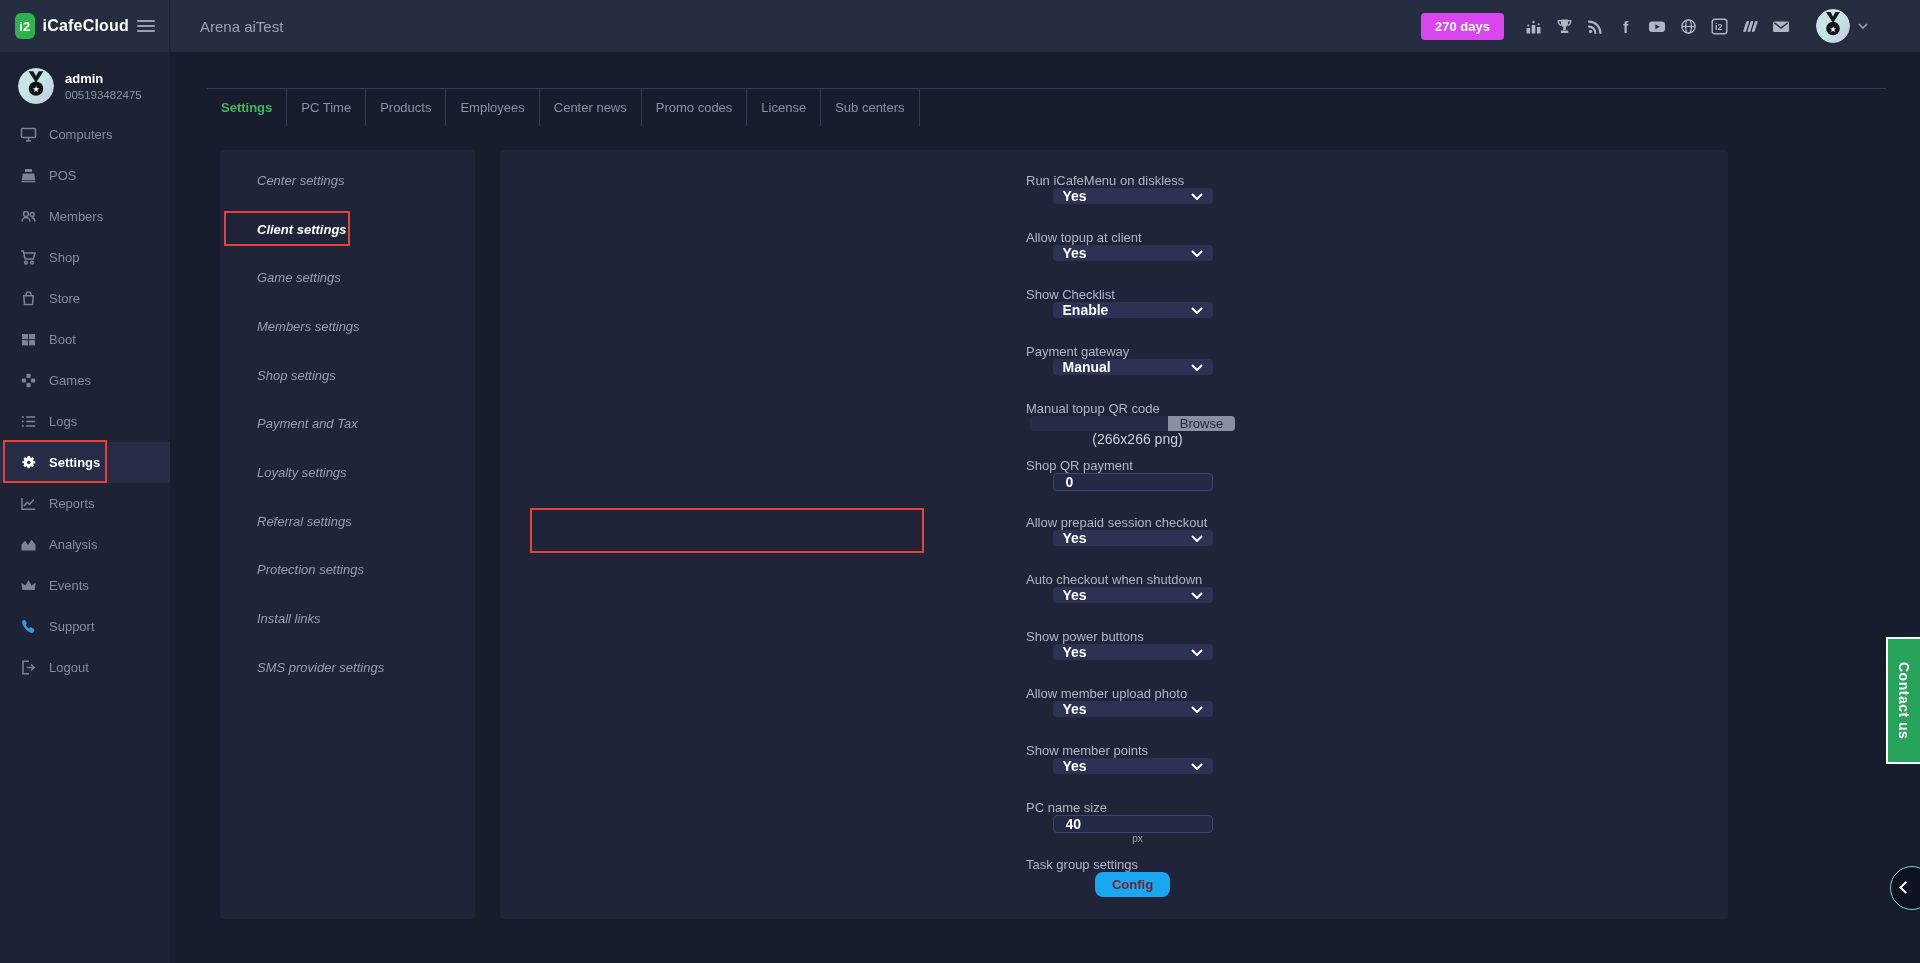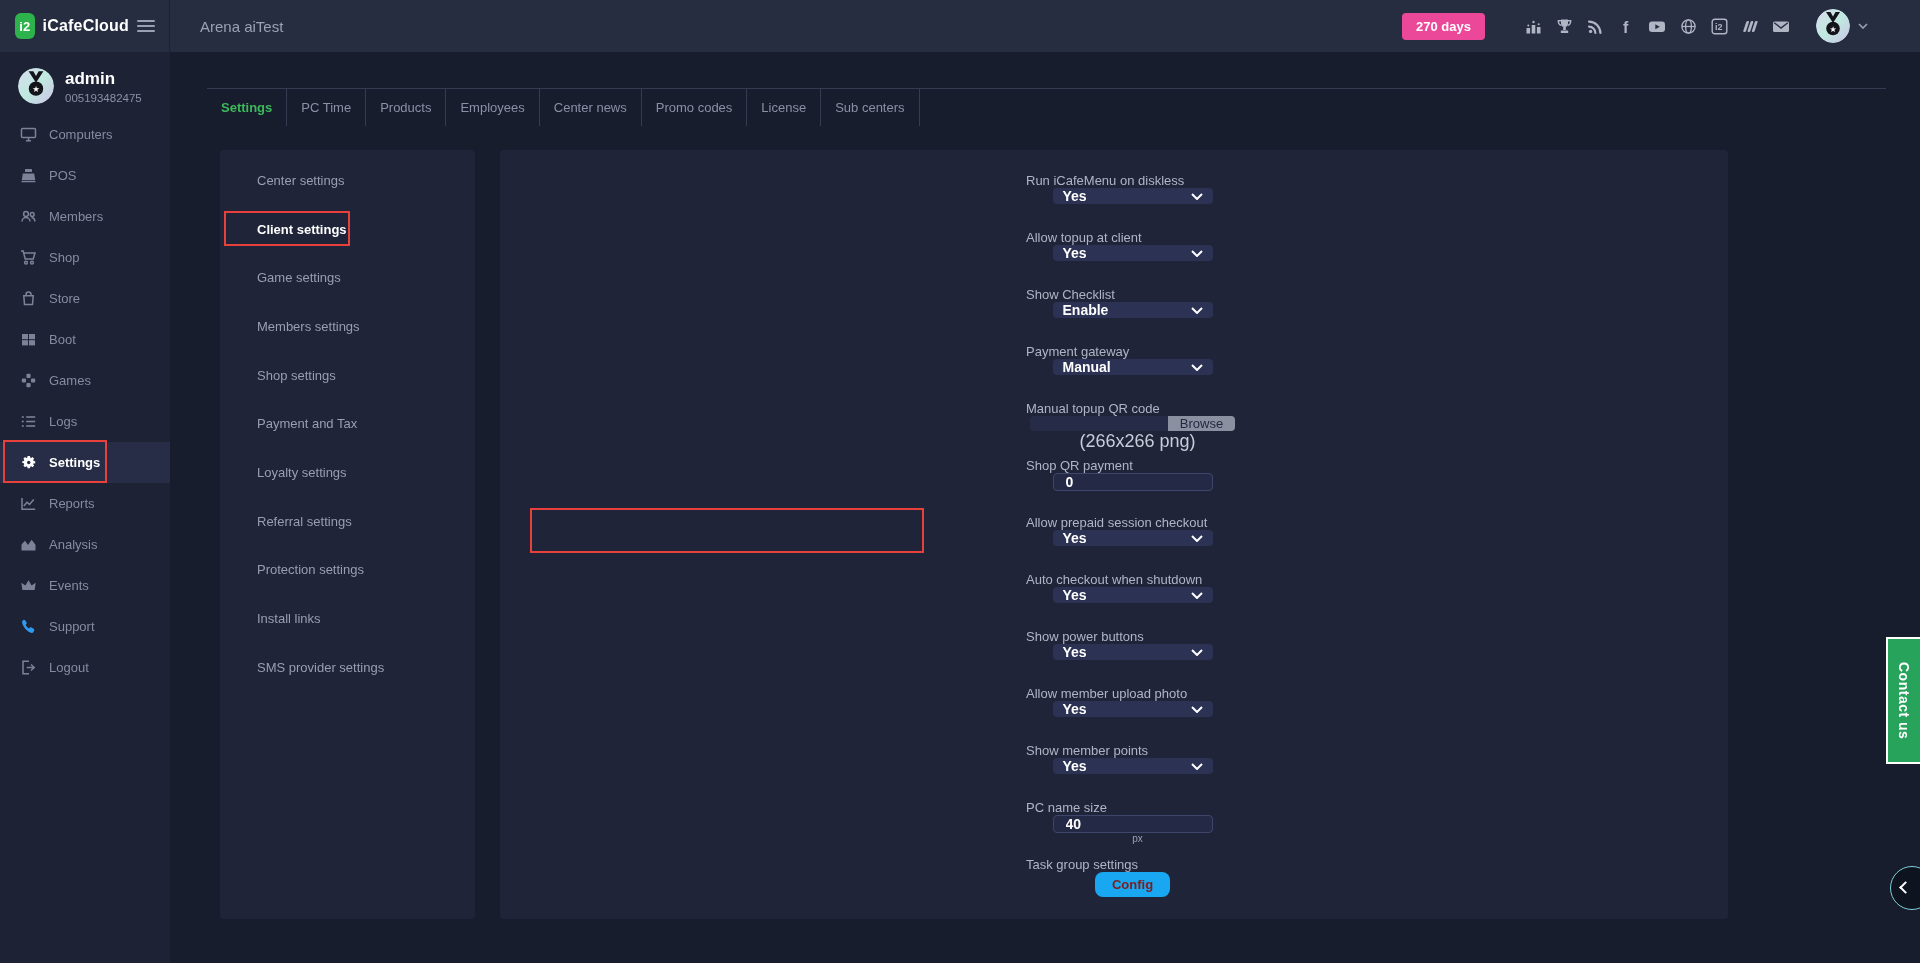--- a/index.html
+++ b/index.html
@@ -23,8 +23,8 @@
                     margin:3px 0; border-radius:1px; }
   .header-title { margin-left:30px; font-size:15px; color:#9aa0b6; }
   .header-right { margin-left:auto; display:flex; align-items:center; padding-right:52px; }
-  .days-badge { background:#ec4899; color:#fff; font-size:13px; font-weight:bold;
-                padding:6px 14px; border-radius:4px; margin-right:39px; cursor:pointer; }
+  .days-badge { background:#d946ef; color:#fff; font-size:13px; font-weight:bold;
+                padding:6px 14px; border-radius:4px; margin-right:20px; cursor:pointer; }
   .hicons { display:flex; align-items:center; gap:13px; margin-right:26px; }
   .hicon { width:18px; height:18px; display:flex; align-items:center;
            justify-content:center; cursor:pointer; }

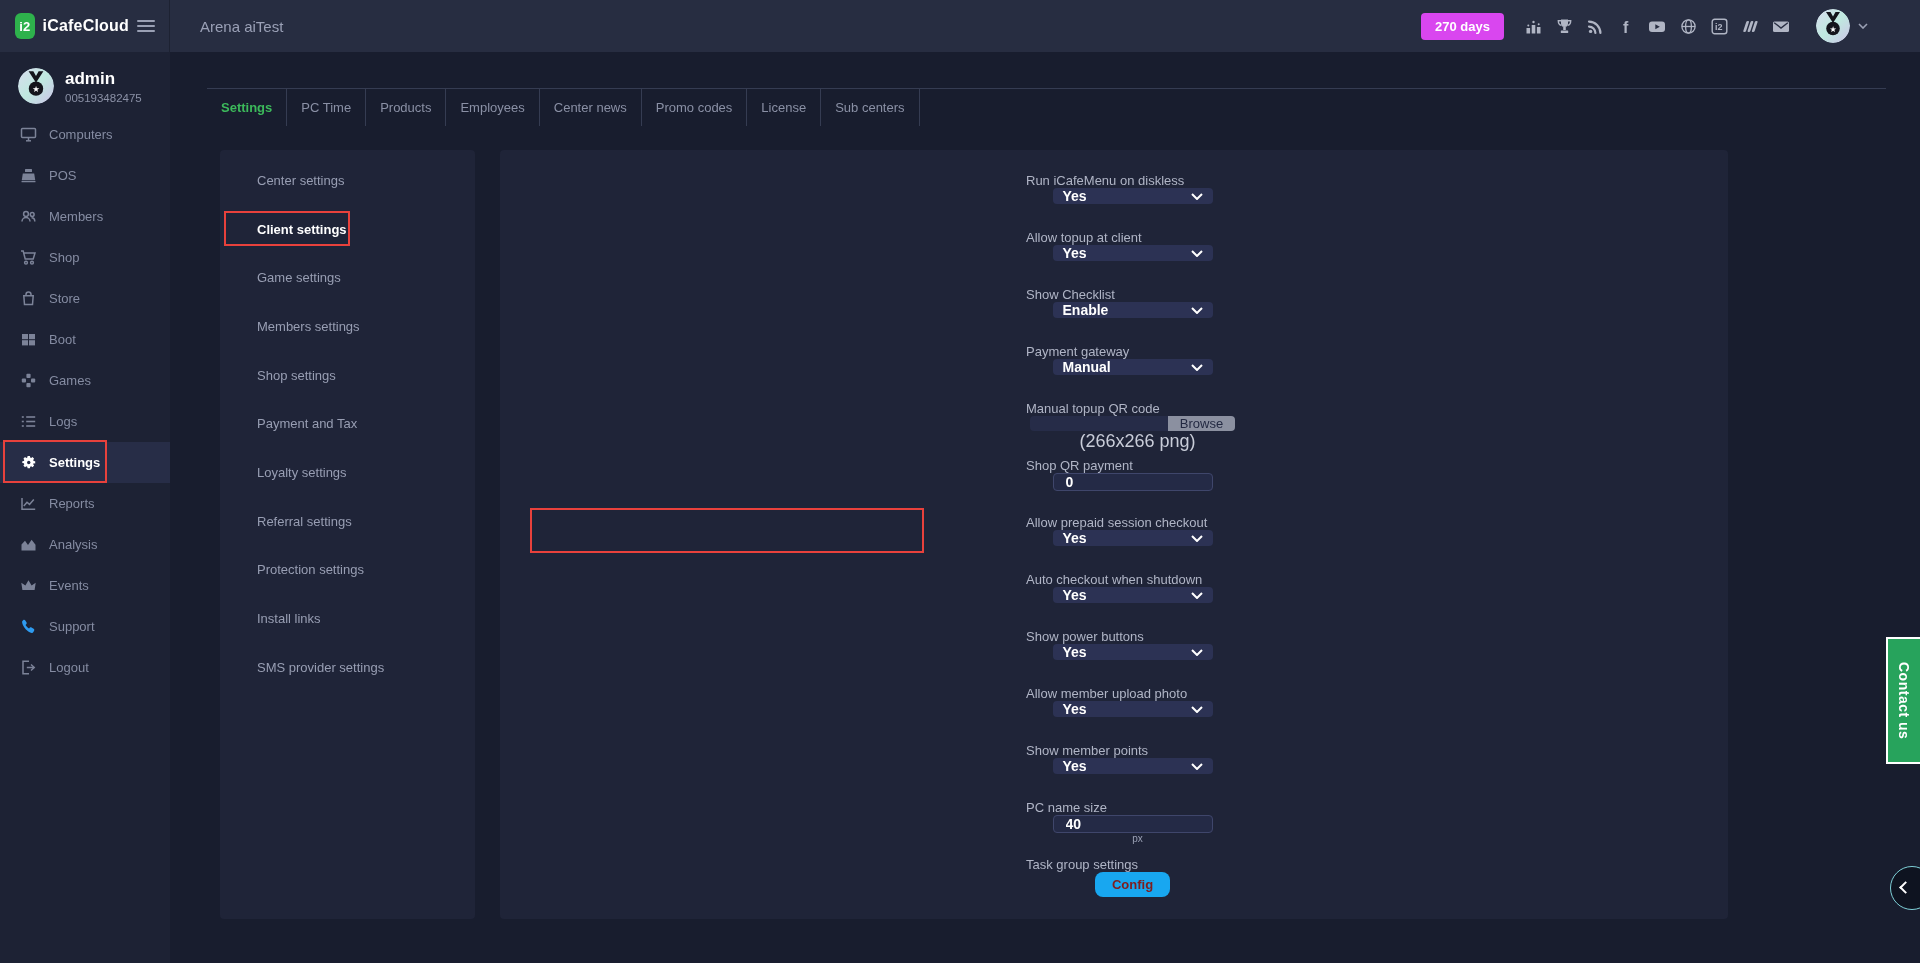--- a/index.html
+++ b/index.html
@@ -35,7 +35,7 @@
              background:#1d2234; z-index:5; }
   .user { display:flex; align-items:center; gap:11px; padding:16px 0 0 18px; }
   .user-avatar { width:36px; height:36px; border-radius:50%; overflow:hidden; }
-  .user-name { font-size:17px; font-weight:bold; color:#fff; }
+  .user-name { font-size:13px; font-weight:bold; color:#fff; }
   .user-id { font-size:11.5px; color:#8b91a6; margin-top:3px; }
   .nav { margin-top:10px; position:relative; }
   .nav-item { height:41px; display:flex; align-items:center; gap:12px;

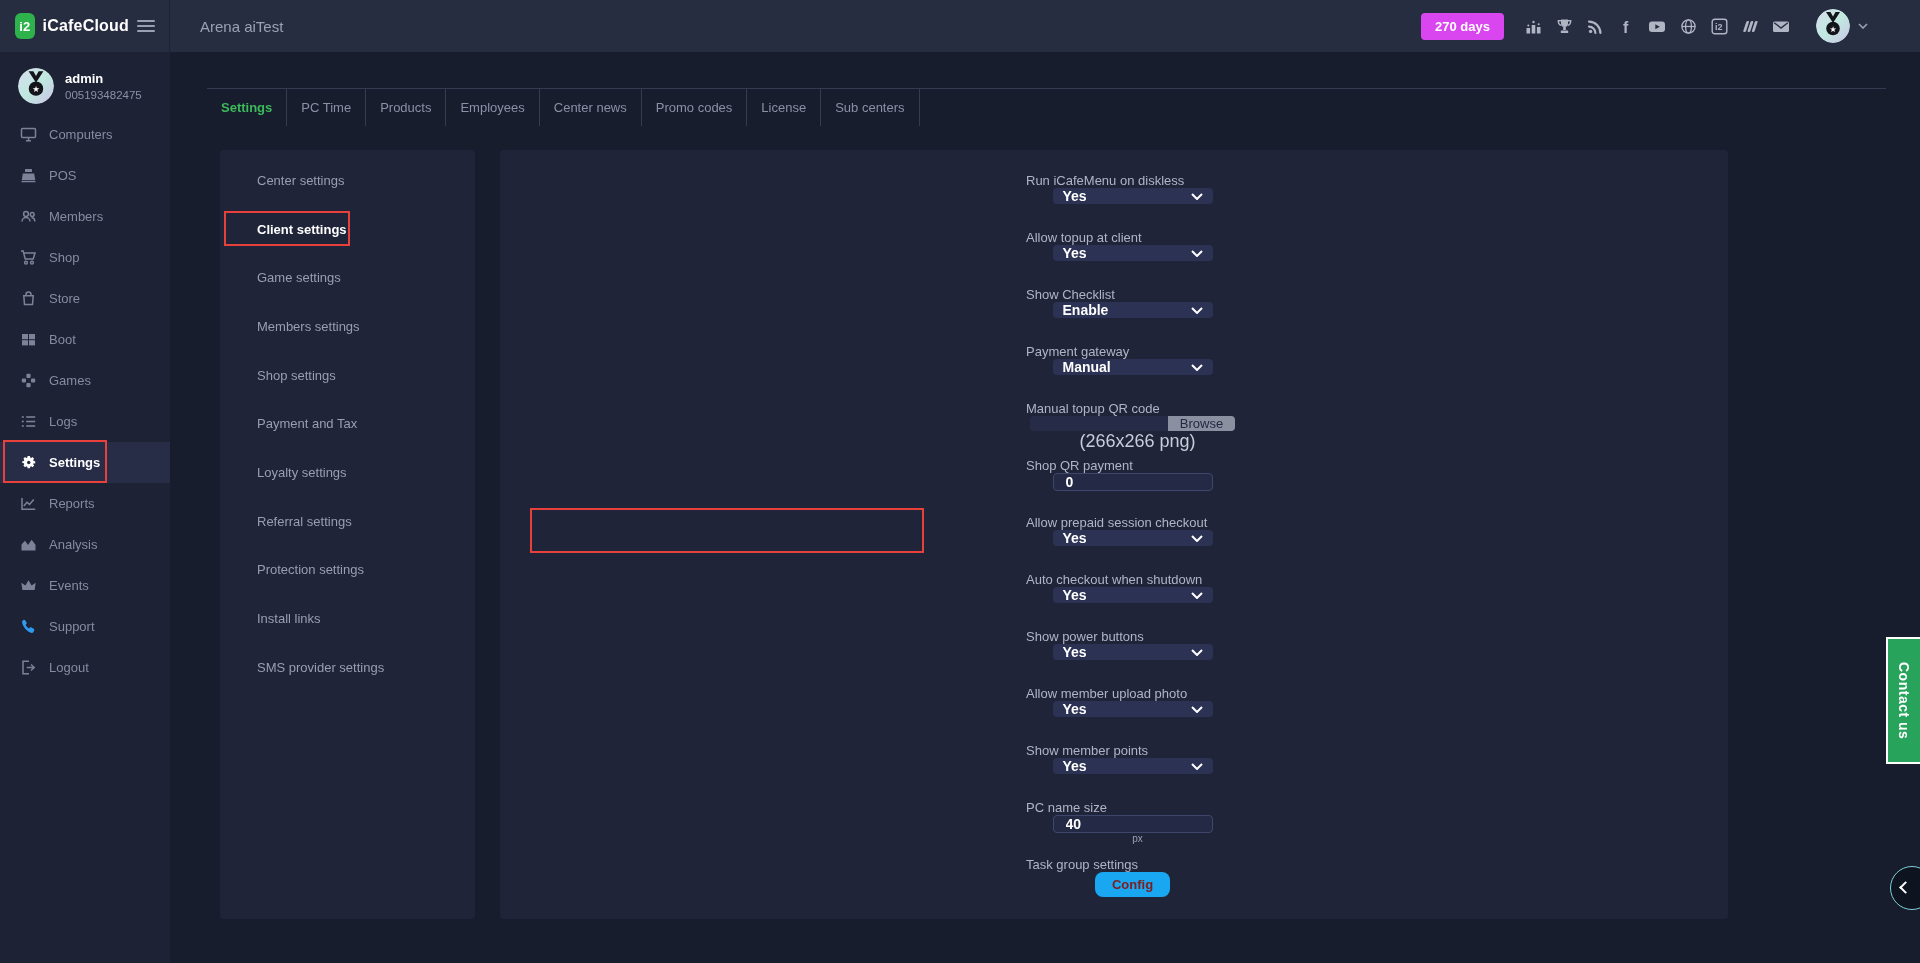--- a/index.html
+++ b/index.html
@@ -54,7 +54,7 @@
   .tab.active { color:#3cb95b; font-weight:bold; }
   
   .menu-card { position:absolute; left:50px; top:98px; width:255px; height:769px;
-               background:#1f2438; border-radius:4px; padding-top:6px; }
+               background:#1f2438; border-radius:4px; padding-top:6px;font-style:italic; }
   .menu-item { height:48.7px; display:flex; align-items:center; padding-left:37px;
                font-size:13px; color:#989eb3; cursor:pointer; }
   .menu-item.active { color:#fff; font-weight:bold; }

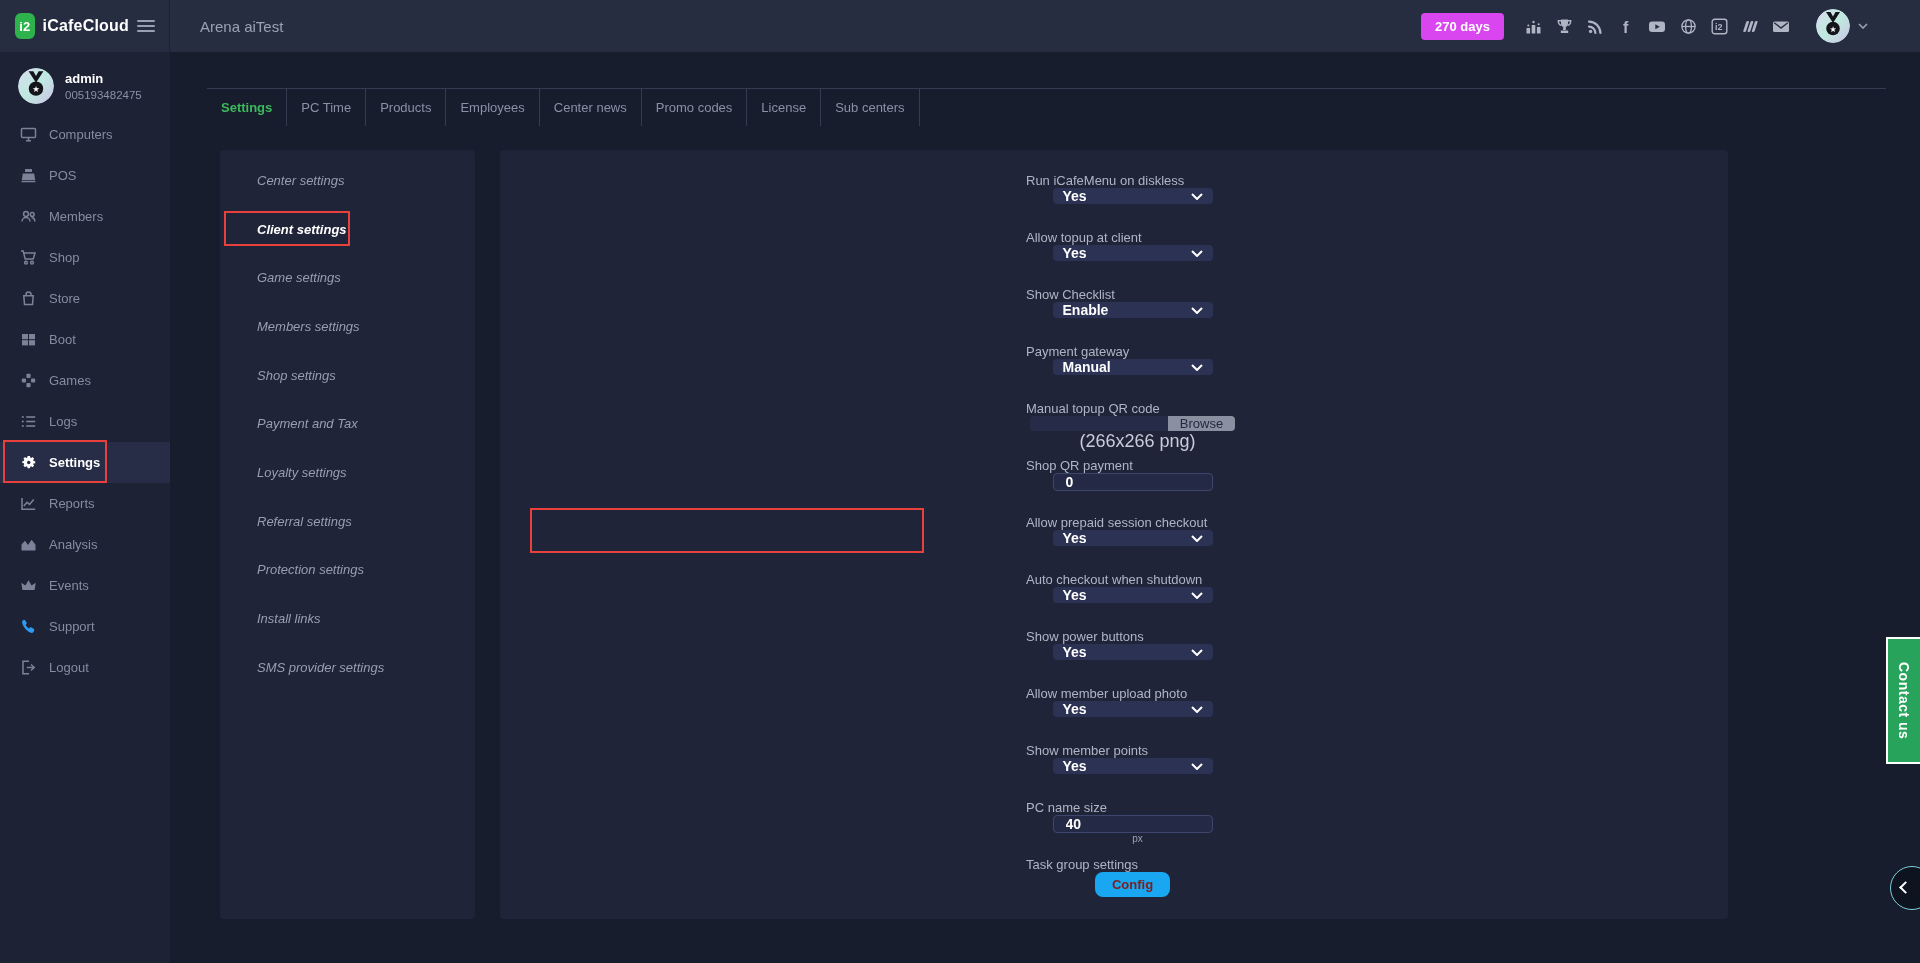--- a/index.html
+++ b/index.html
@@ -74,7 +74,7 @@
   .file-input { width:138px; background:#262c48; border:none; border-radius:4px 0 0 4px; outline:none; }
   .browse-btn { padding:0 12px; background:#8b90a0; color:#232942; font-size:13px;
                 border-radius:0 4px 4px 0; display:flex; align-items:center; cursor:pointer; }
-  .hint { margin-left:10px; color:#c9cdd9; font-size:18px; }
+  .hint { margin-left:10px; color:#c9cdd9; font-size:14px; }
   .suffix { margin-left:10px; color:#9aa0b4; font-size:10px; }
   .config-btn { height:31px; padding:5px 17px; background:#18a7f0; border-radius:8px;
                 color:#7f1d1d; font-weight:bold; font-size:13px; display:flex;

